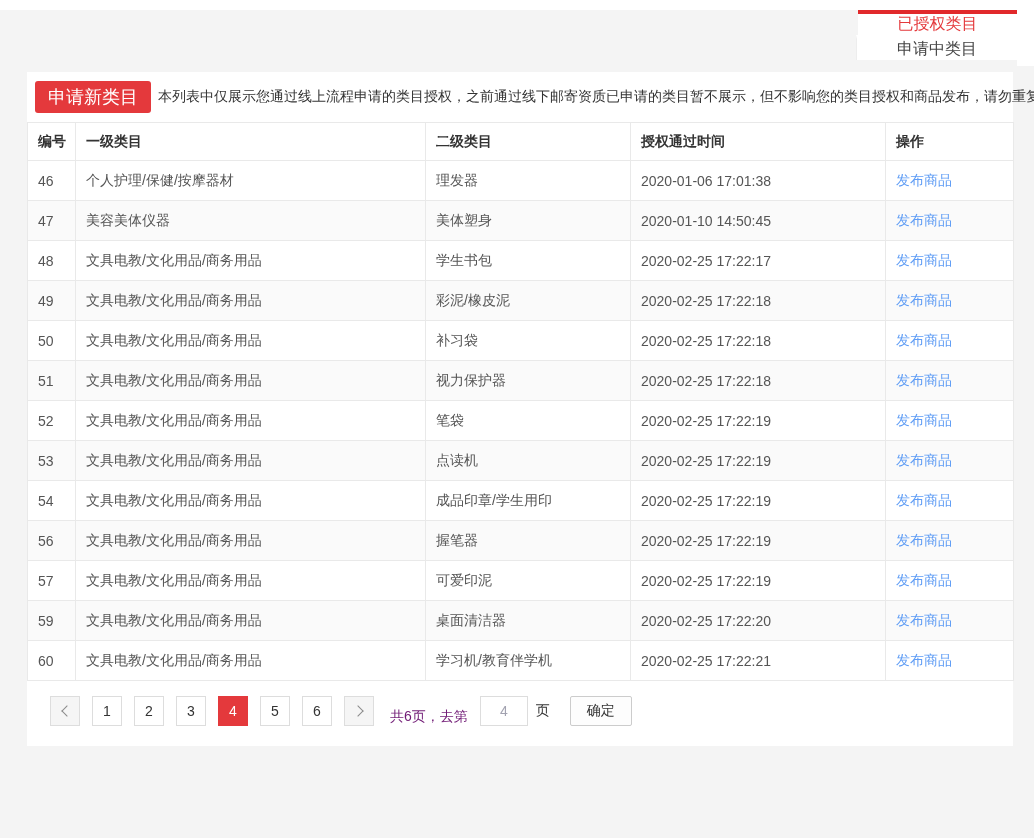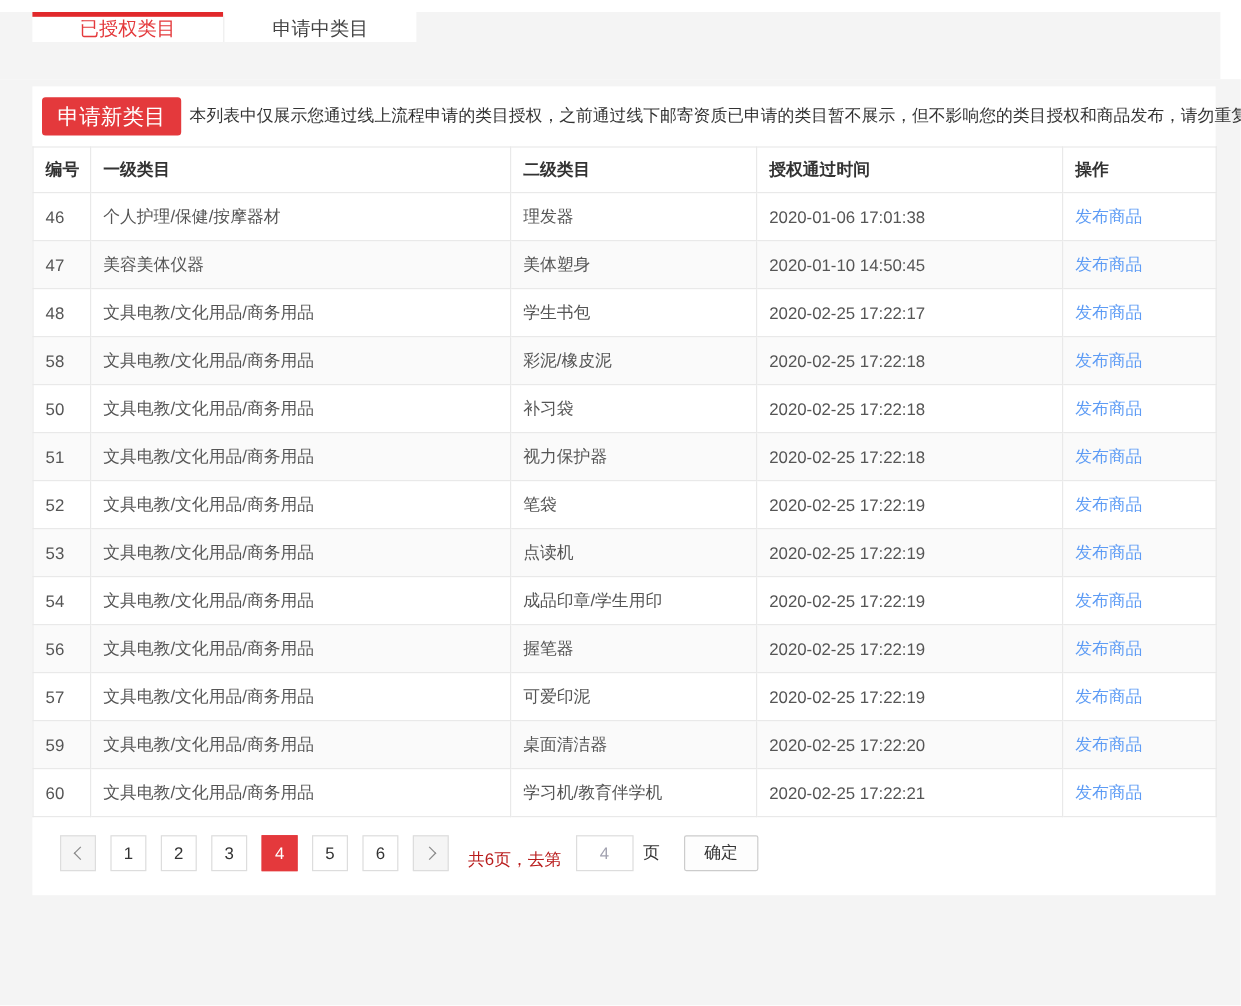--- a/index.html
+++ b/index.html
@@ -8,7 +8,7 @@
 
   
   .tab-strip { margin-top:10px; width:1017px; height:56px; background:#f4f4f4;
-    display:flex; align-items:flex-start; }
+    display:flex; align-items:flex-end;flex-direction:column; }
   .tab { display:flex; align-items:center; justify-content:center;
     font-size:16px; cursor:pointer; background:#fff; border-top:4px solid transparent; }
   .tab-active { margin-left:27px; width:159px; border-top:4px solid #e1292b; color:#e4393c; }

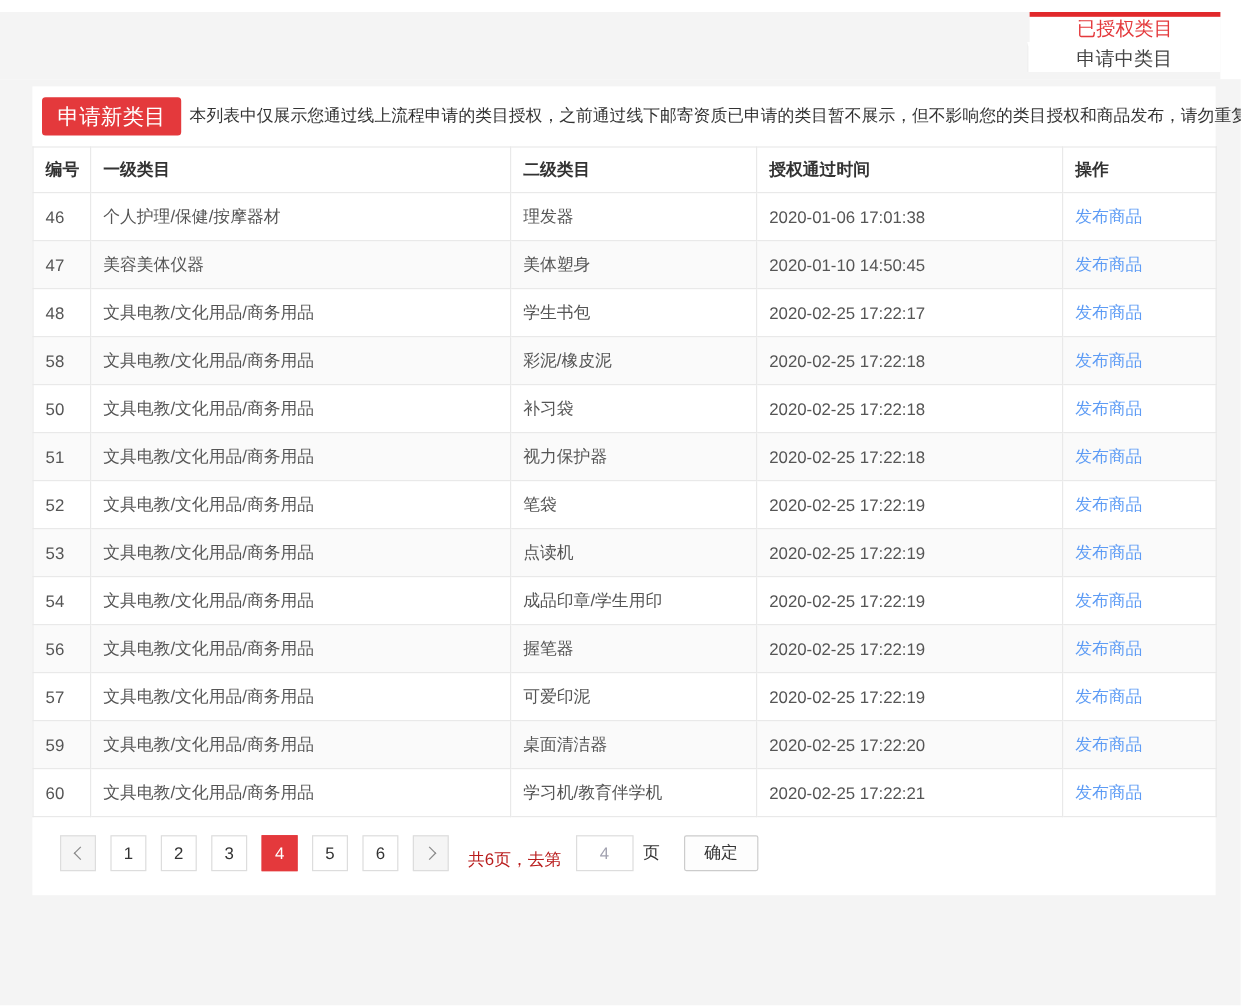--- a/index.html
+++ b/index.html
@@ -115,7 +115,7 @@
             <td><a class="link">发布商品</a></td>
           </tr>
           <tr>
-            <td>58</td>
+            <td>49</td>
             <td>文具电教/文化用品/商务用品</td>
             <td>彩泥/橡皮泥</td>
             <td>2020-02-25 17:22:18</td>

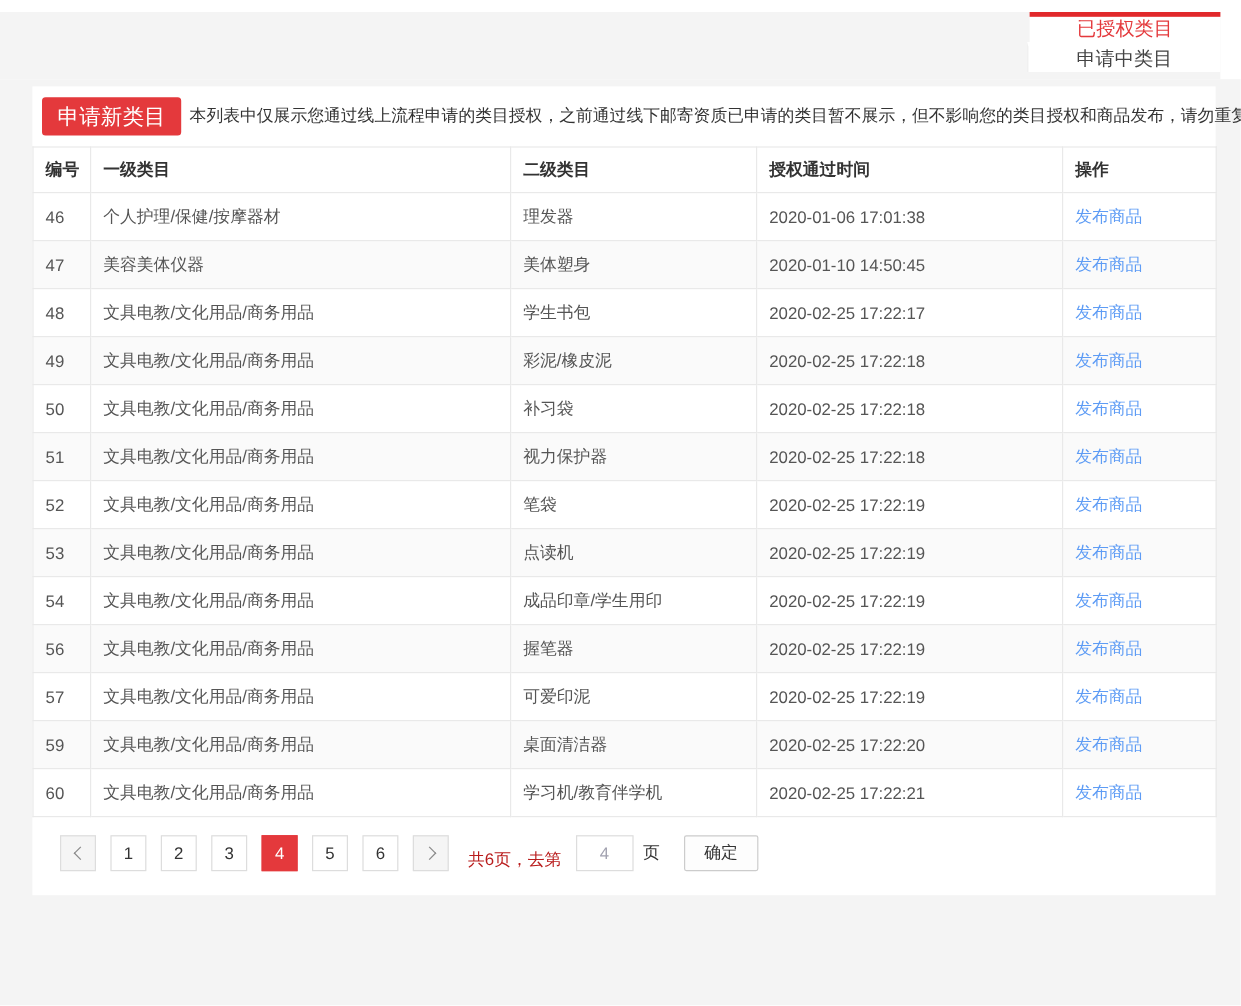--- a/index.html
+++ b/index.html
@@ -47,7 +47,7 @@
     border-bottom:1px solid #8a8a8a; display:inline-block; }
   .chevron-left  { transform:rotate(45deg);  margin-left:3px; }
   .chevron-right { transform:rotate(-135deg); margin-right:3px; }
-  .goto-text { font-size:14px; color:#b91c1c; margin-left:4px; white-space:nowrap;margin-top:12px; }
+  .goto-text { font-size:14px; color:#701a75; margin-left:4px; white-space:nowrap;margin-top:12px; }
   .goto-input { width:48px; height:30px; border:1px solid #ddd; text-align:center;
     font-size:14px; color:#a2a2b0; font-family:inherit; outline:none; }
   .page-suffix { font-size:14px; color:#333; margin-left:-4px; }

